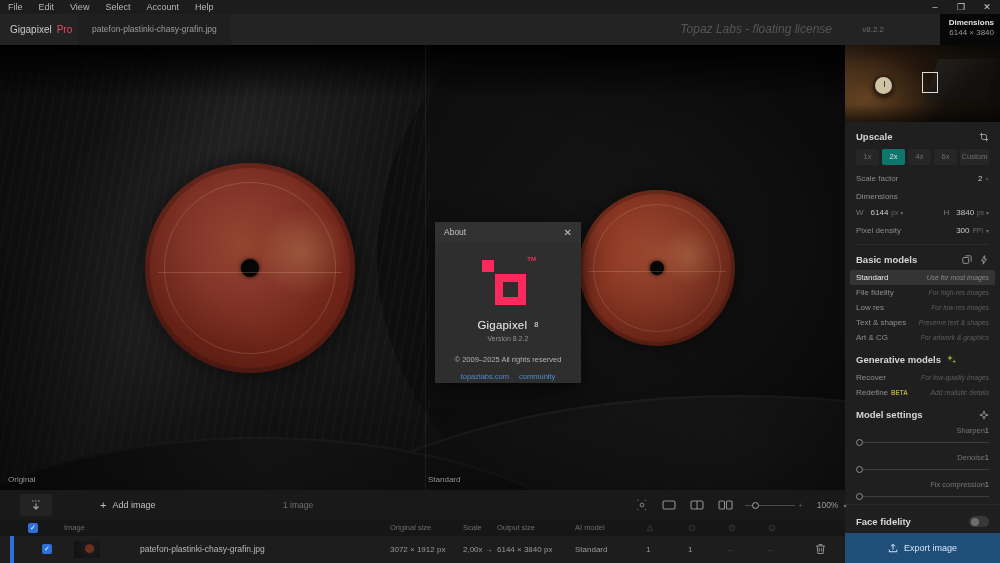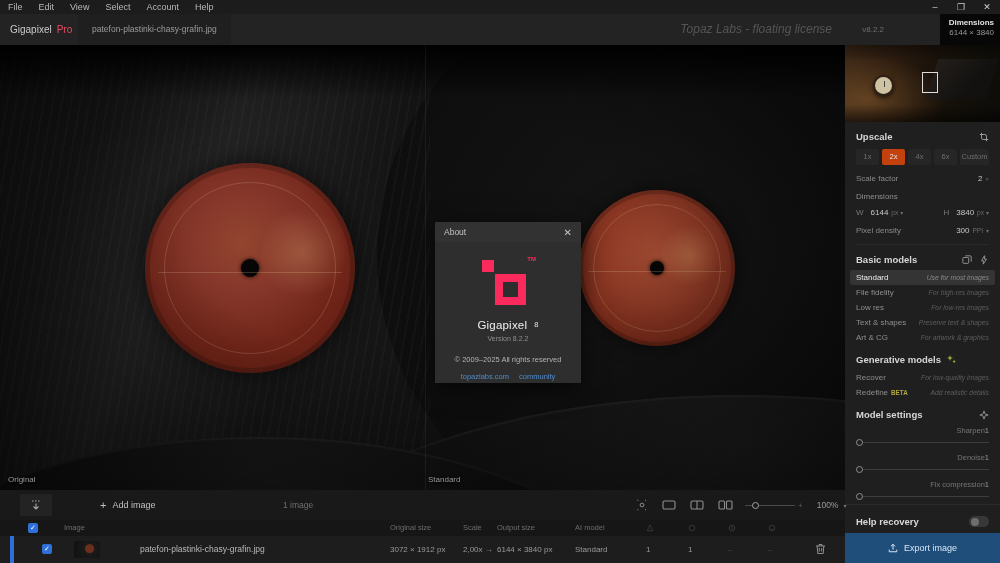--- a/index.html
+++ b/index.html
@@ -103,7 +103,7 @@
   .scale-row { display:flex; gap:3px; margin-top:7px; }
   .scale-btn { height:16px; line-height:16px; text-align:center; font-size:7.5px; border-radius:2px;
     background:#262626; color:#6f6f6f; width:23px; cursor:pointer; }
-  .scale-btn.sel { background:#c2410c; color:#e2e2e2; }
+  .scale-btn.sel { background:#0f766e; color:#e2e2e2; }
   .scale-btn.custom { flex:1; }
   .kv { display:flex; align-items:center; justify-content:space-between; margin-top:9px; font-size:8px; }
   .kv .k { color:#8a8a8a; } .kv .v { color:#c9c9c9; }

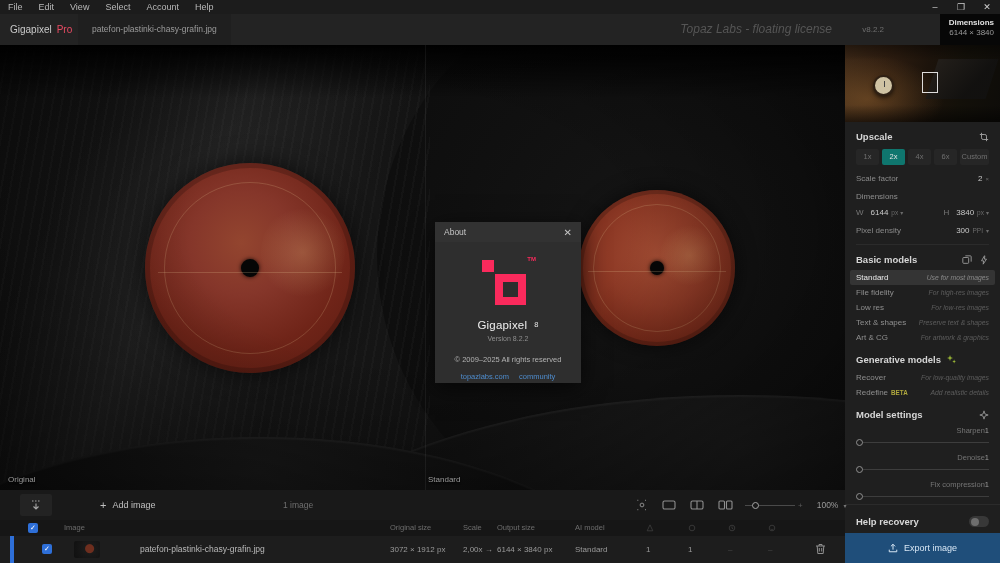--- a/index.html
+++ b/index.html
@@ -390,7 +390,7 @@
 
   <div class="fdivider"></div>
   <div class="face-head">
-    <span class="t">Help recovery</span>
+    <span class="t">Face fidelity</span>
     <div class="toggle"></div>
   </div>
   <div class="export-btn">

